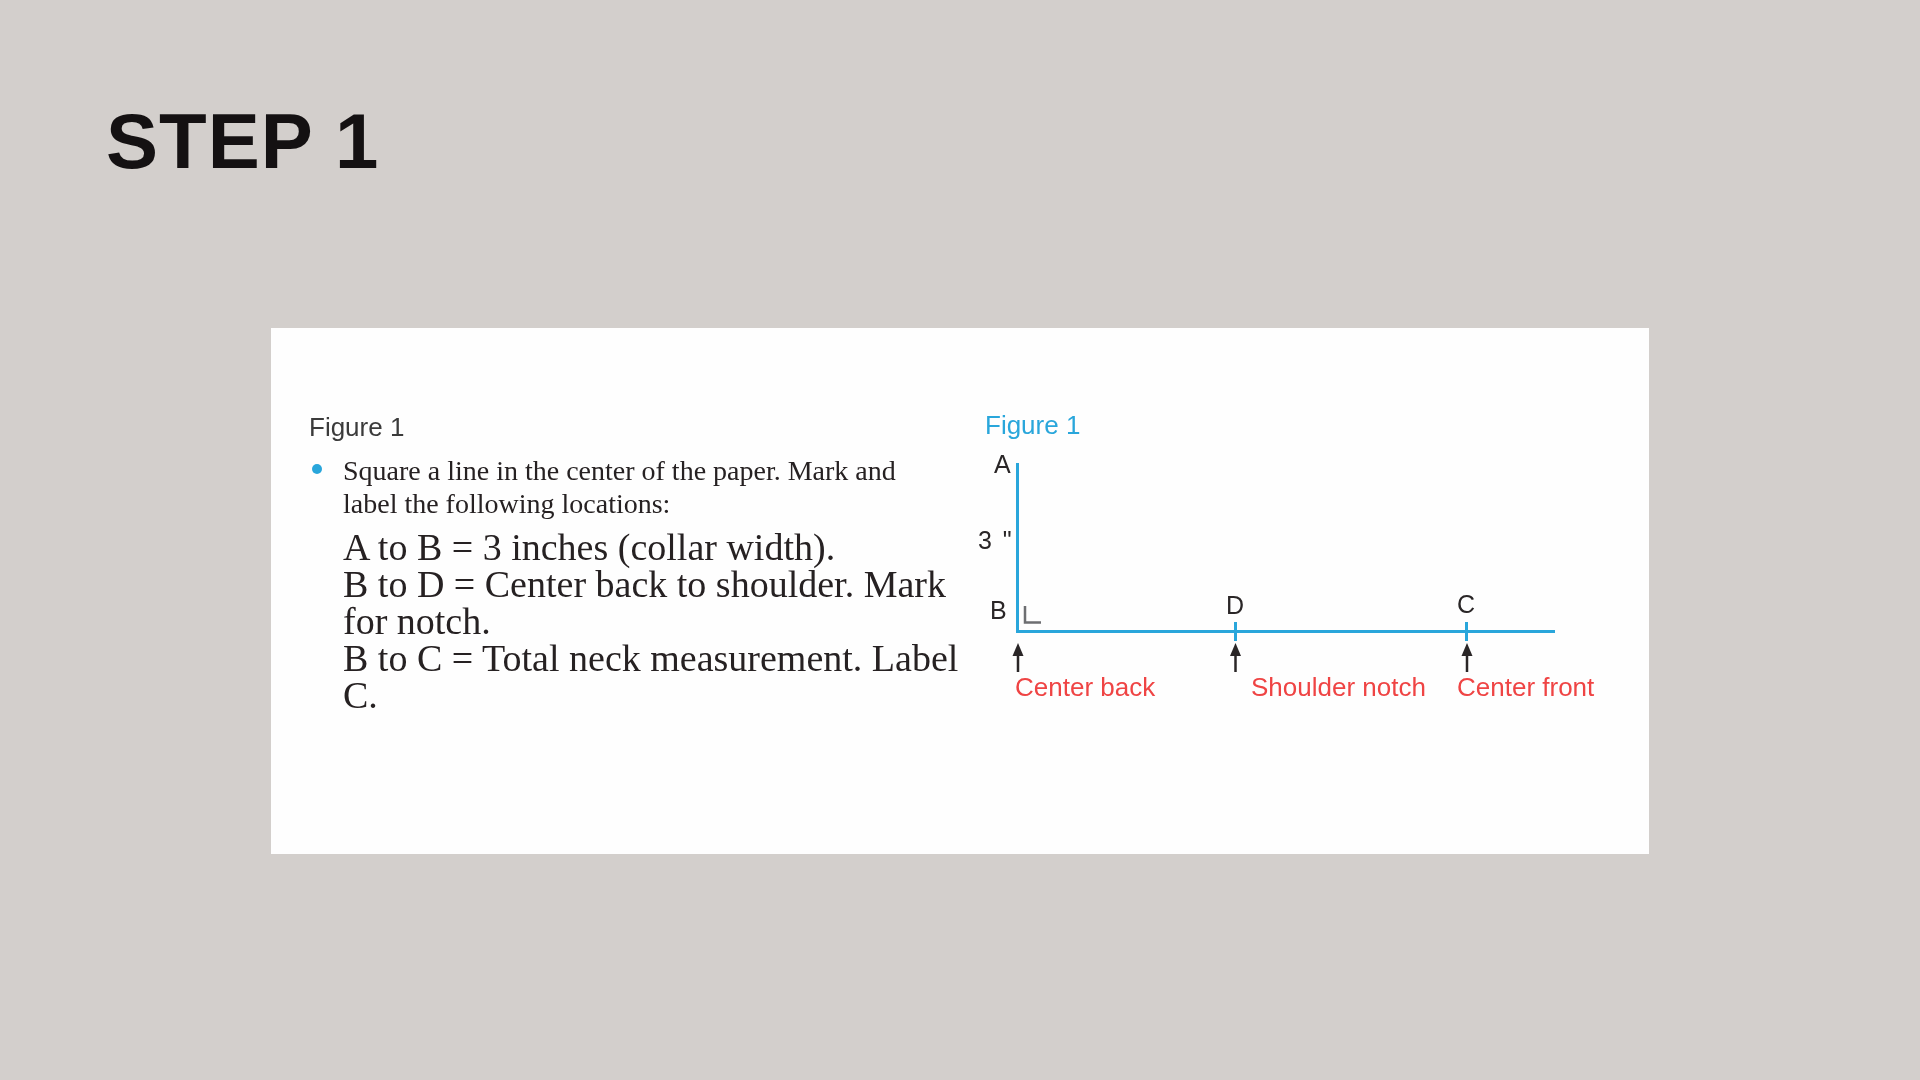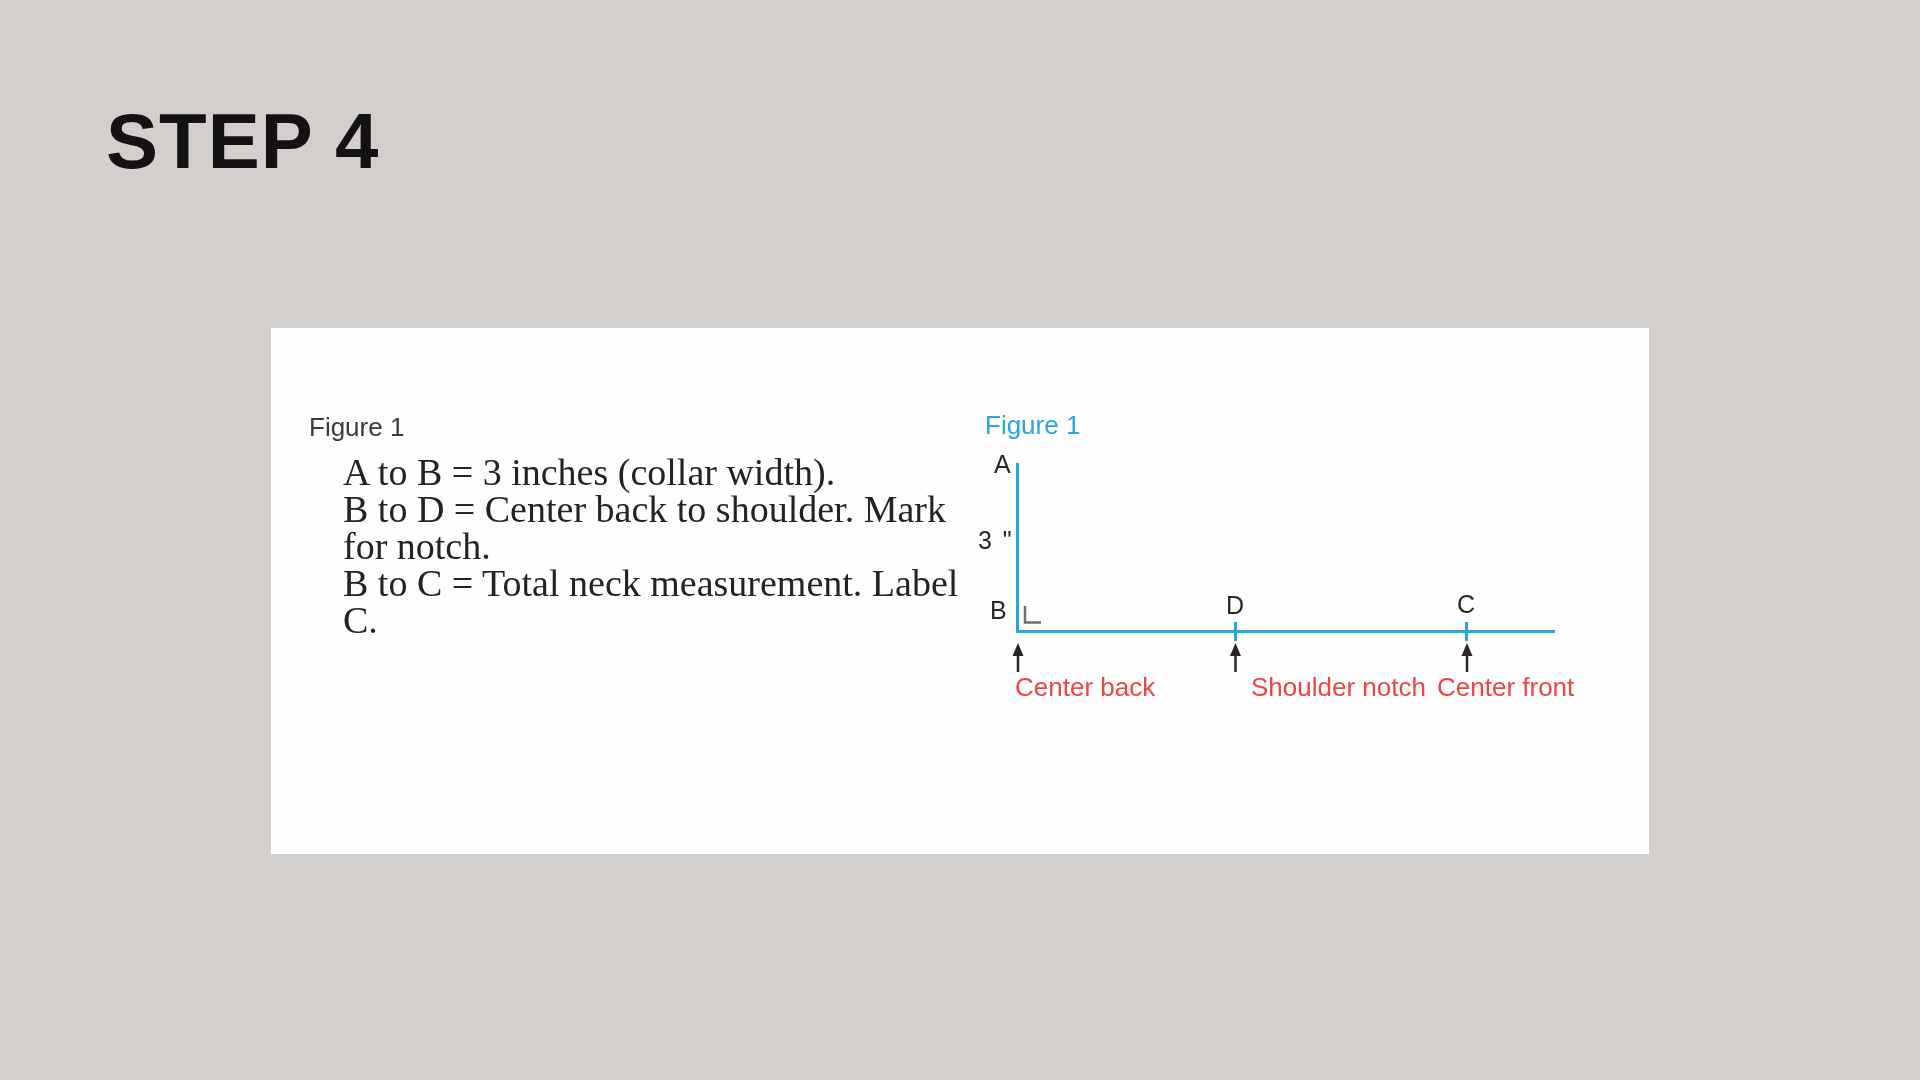--- a/index.html
+++ b/index.html
@@ -133,7 +133,7 @@
 
 <div class="slide">
 
-  <h1 class="slide-title">STEP 4</h1>
+  <h1 class="slide-title">STEP 1</h1>
 
   <section class="card">
 

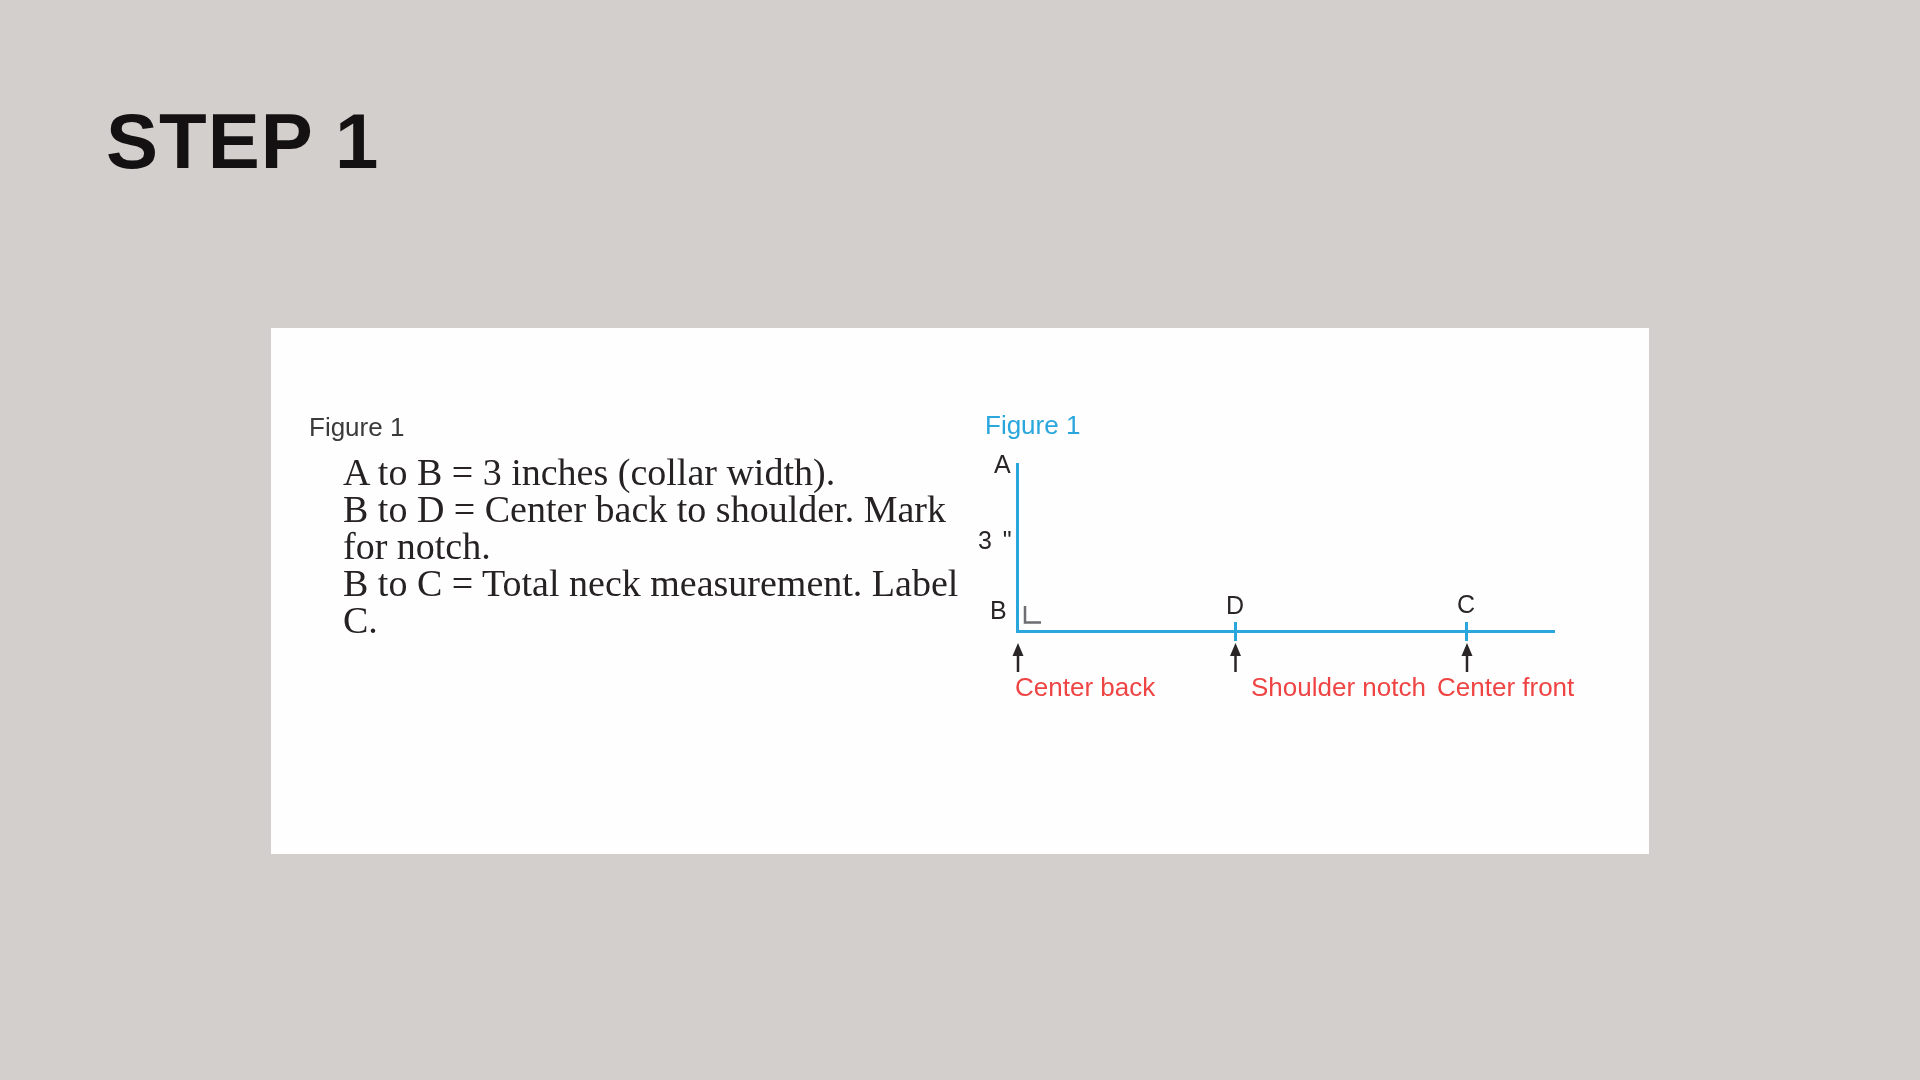--- a/index.html
+++ b/index.html
@@ -139,6 +139,13 @@
 
     <div class="instructions">
       <div class="fig-label-left">Figure 1</div>
+      <div class="bullet-row">
+        <span class="bullet-dot"></span>
+        <div class="bullet-text">
+          <div>Square a line in the center of the paper. Mark and</div>
+          <div>label the following locations:</div>
+        </div>
+      </div>
       <div class="steps">
         <div class="step">A to B = 3 inches (collar width).</div>
         <div class="step">B to D = Center back to shoulder. Mark for notch.</div>

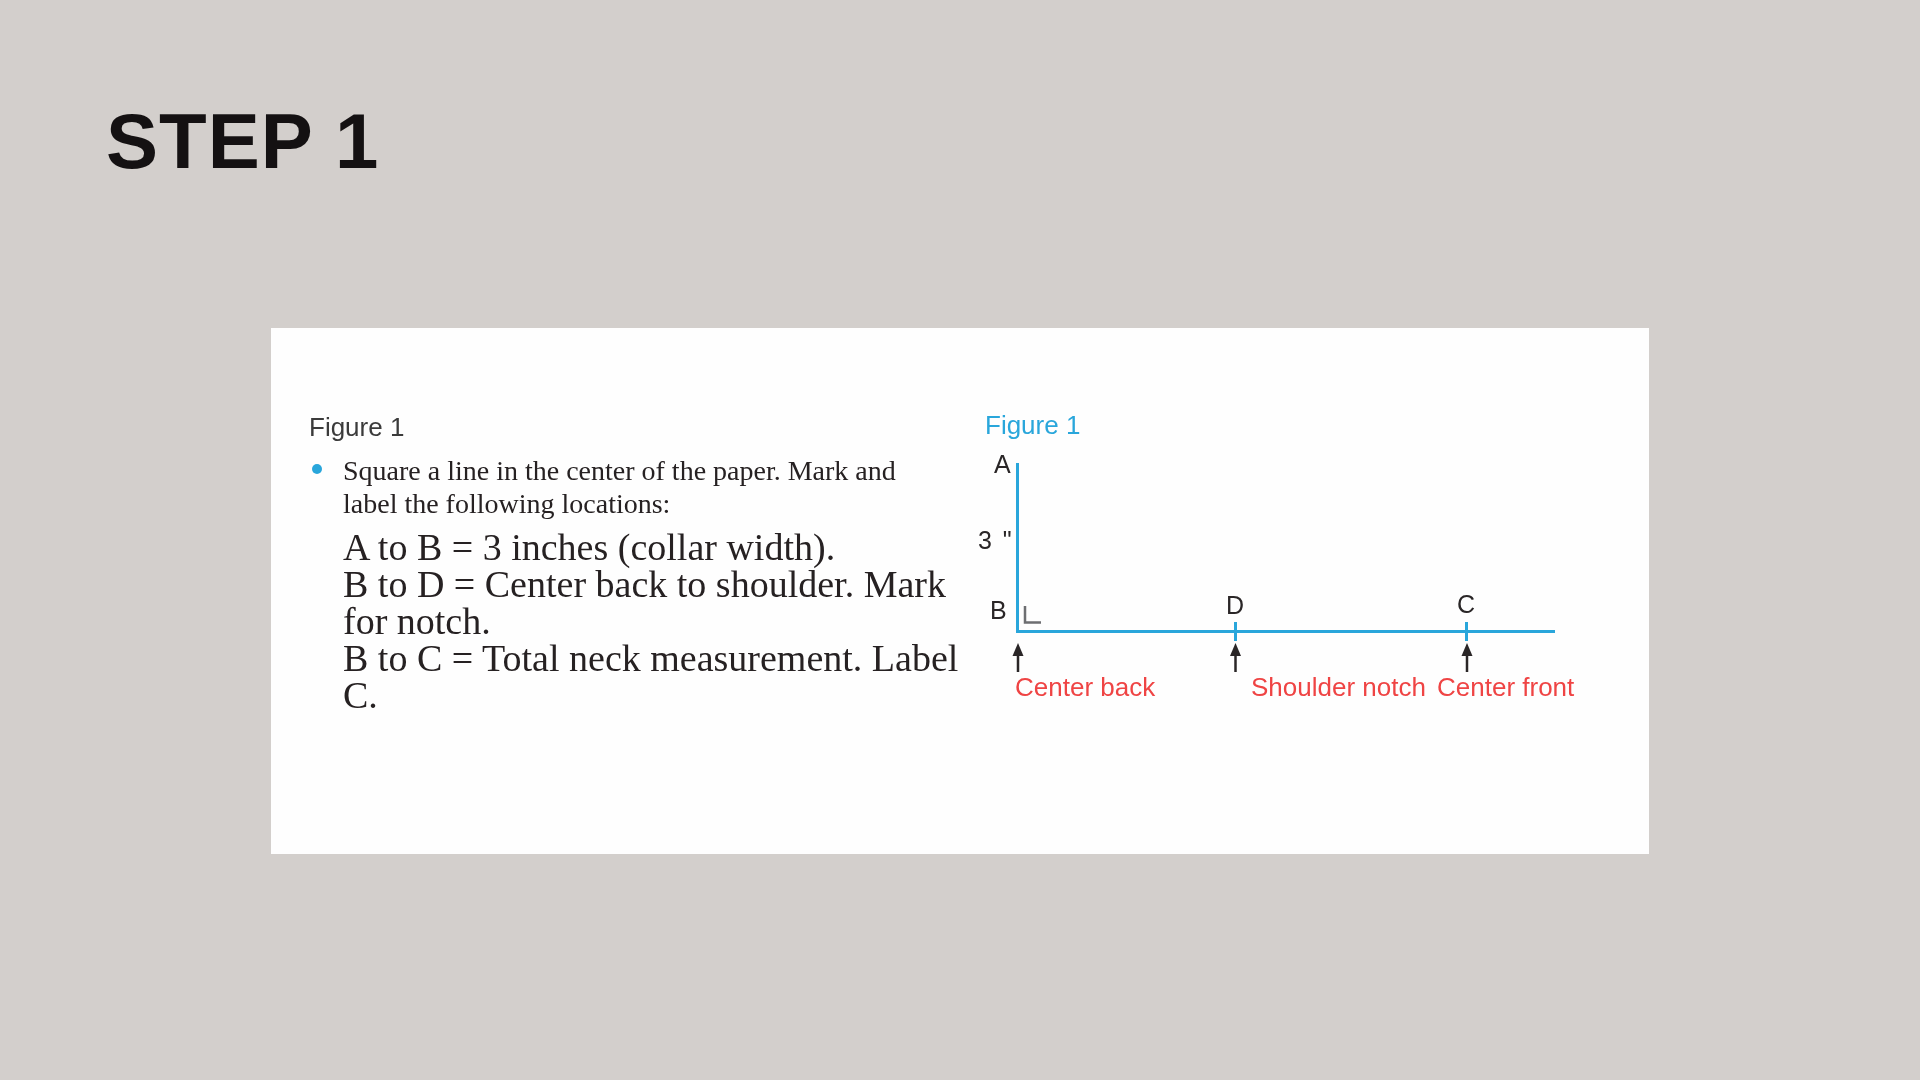--- a/index.html
+++ b/index.html
@@ -126,7 +126,7 @@
   }
   .cap-back  { left: 44px;  }
   .cap-notch { left: 260px; margin-left: 20px; }
-  .cap-front { left: 466px; }
+  .cap-front { left: 486px; }
 </style>
 </head>
 <body>

